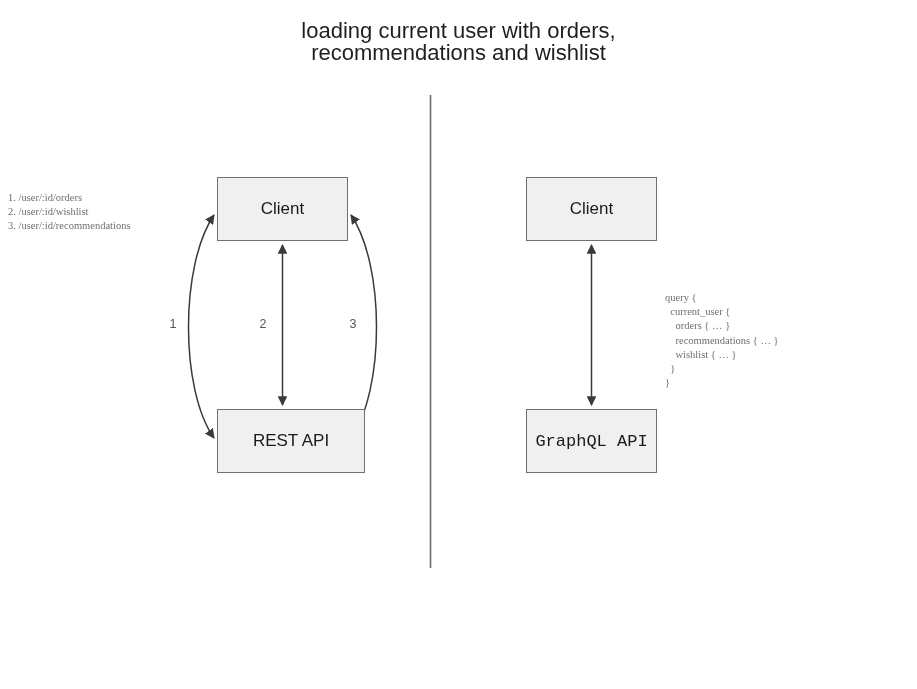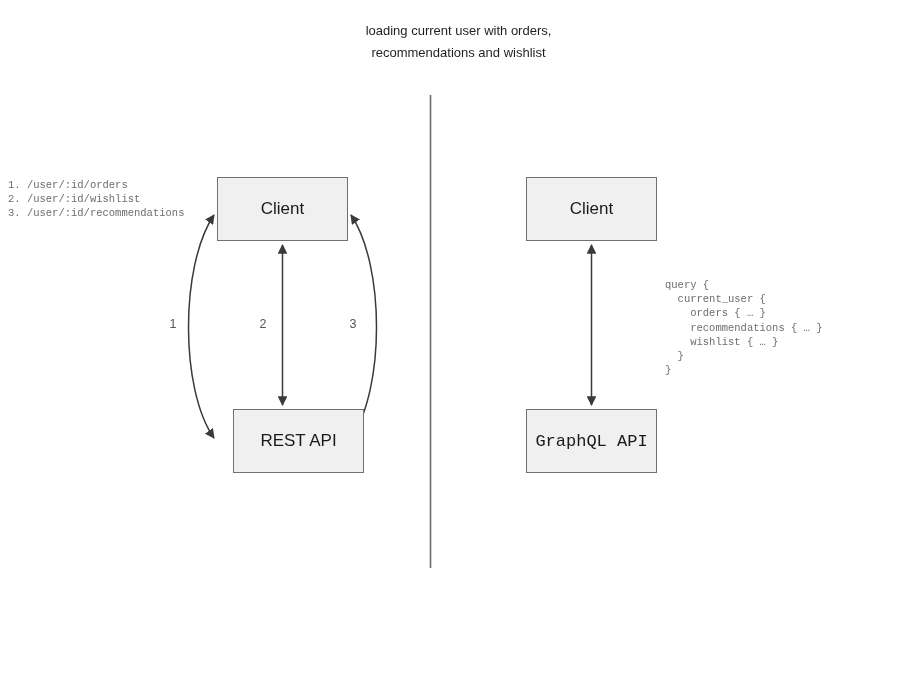--- a/index.html
+++ b/index.html
@@ -29,7 +29,7 @@
     top: 20px;
     width: 917px;
     text-align: center;
-    font-size: 13px;
+    font-size: 22px;
     line-height: 22px;
     color: #1f1f1f;
     white-space: pre-line;

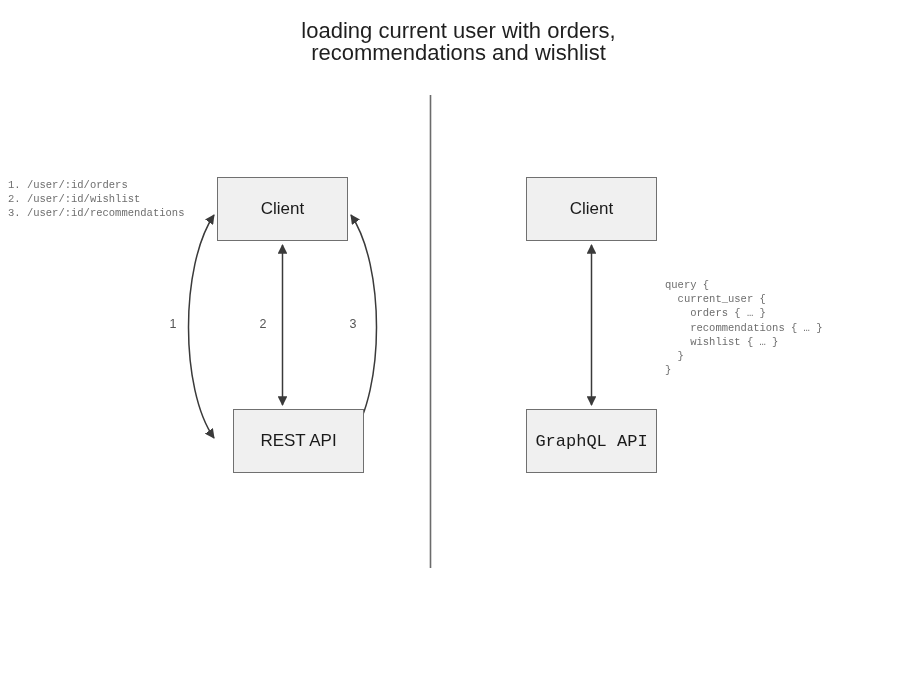--- a/index.html
+++ b/index.html
@@ -66,11 +66,12 @@
 
   .code {
     position: absolute;
-    font-family: Liberation Mono, monospace;
+    font-family: Liberation Serif, serif;
     font-size: 10.5px;
     line-height: 14.2px;
     color: #6e6e6e;
     white-space: pre;
+    margin-top: 13px;
   }
   #rest-endpoints { left: 8px; top: 178px; }
   #graphql-query  { left: 665px; top: 278px; }

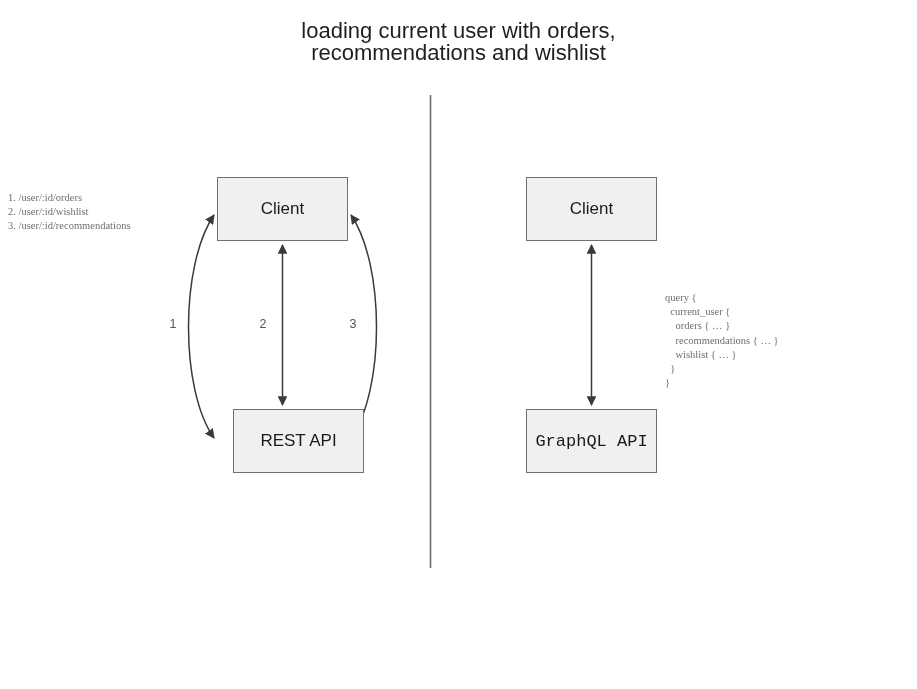--- a/index.html
+++ b/index.html
@@ -49,7 +49,7 @@
   }
 
   #node-client-rest  { left: 217px; top: 177px; width: 131px; height: 64px; }
-  #node-rest-api     { left: 233px; top: 409px; width: 131px; height: 64px; }
+  #node-rest-api     { left: 217px; top: 409px; width: 148px; height: 64px; }
   #node-client-gql   { left: 526px; top: 177px; width: 131px; height: 64px; }
   #node-graphql-api  { left: 526px; top: 409px; width: 131px; height: 64px; font-family: Liberation Mono, monospace; }
 

